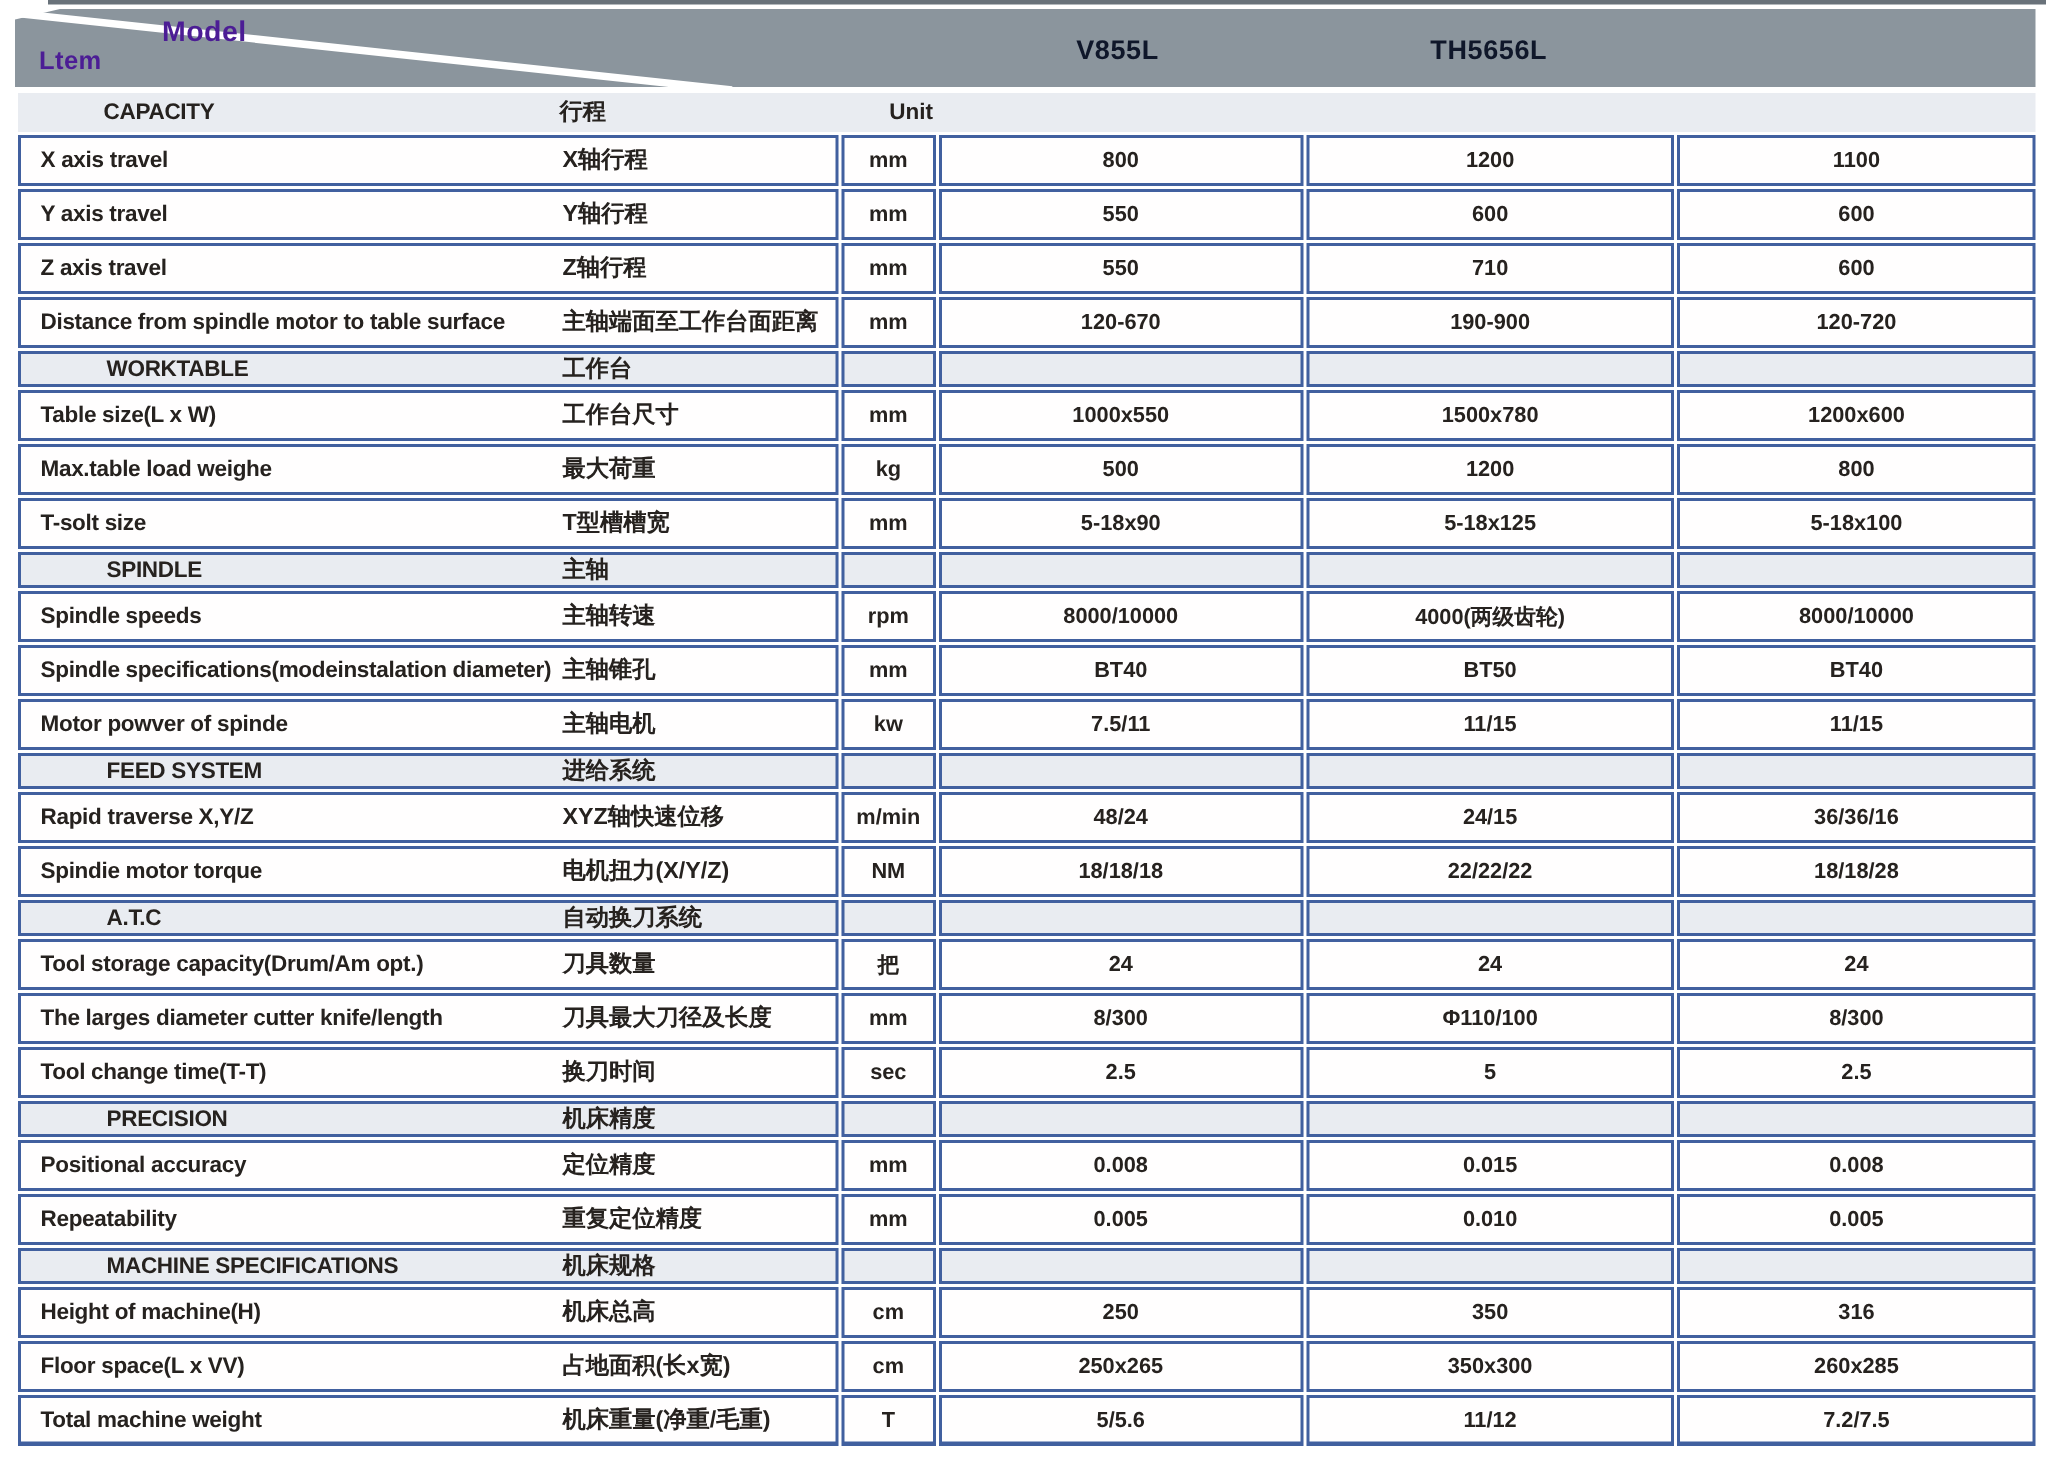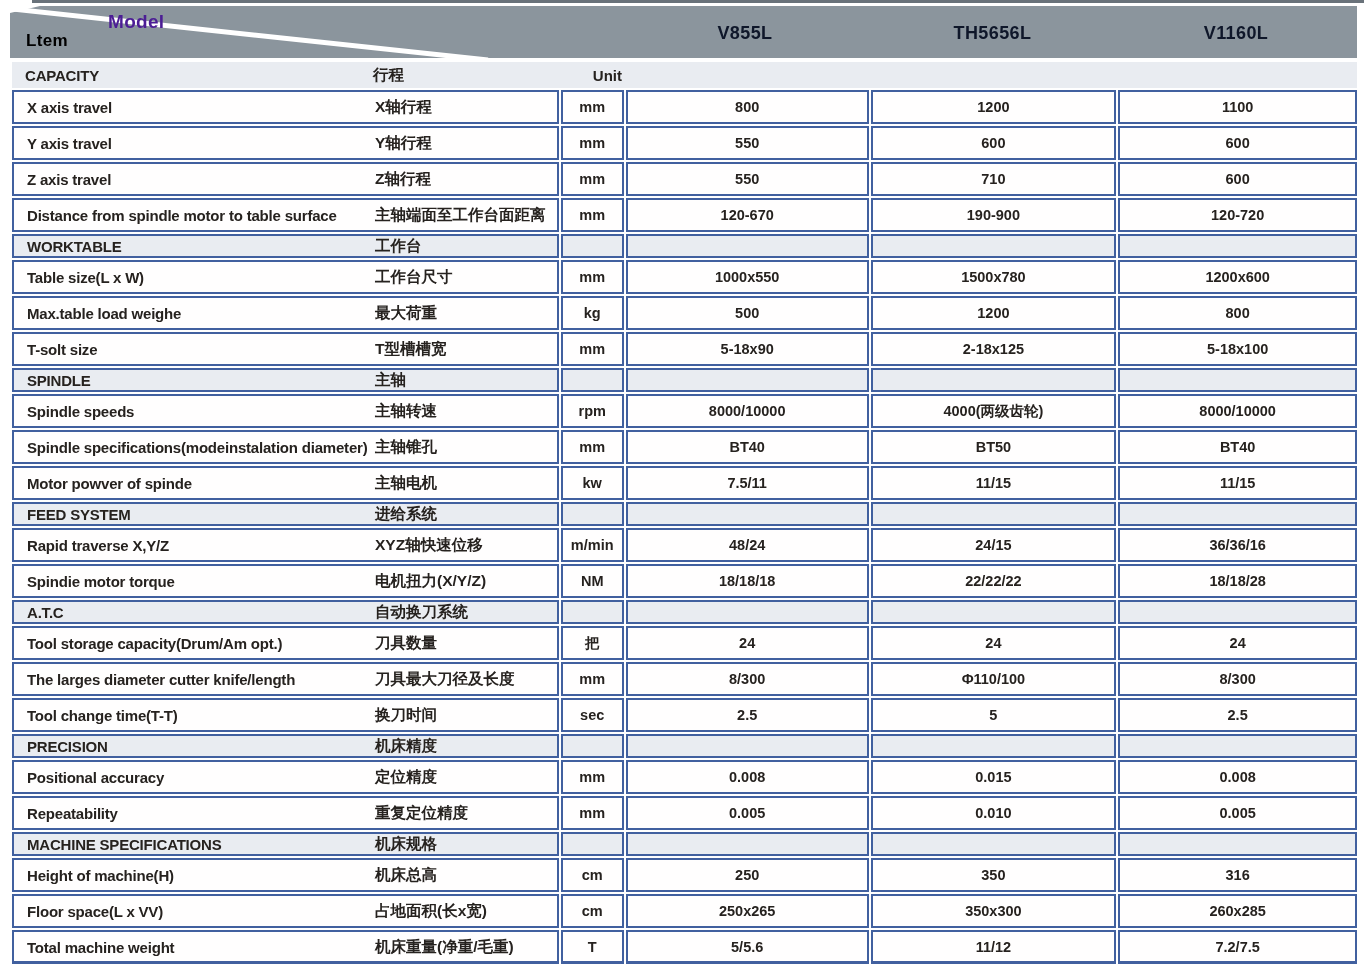--- a/index.html
+++ b/index.html
@@ -21,7 +21,7 @@
     font-size:19px; letter-spacing:.3px;
   }
   .corner-bottom {
-    position:absolute; left:16px; top:25px; color:#000000; font-weight:700;
+    position:absolute; left:16px; top:25px; color:#4c1d95; font-weight:700;
     font-size:17px; letter-spacing:.3px;
   }
   .model-name {

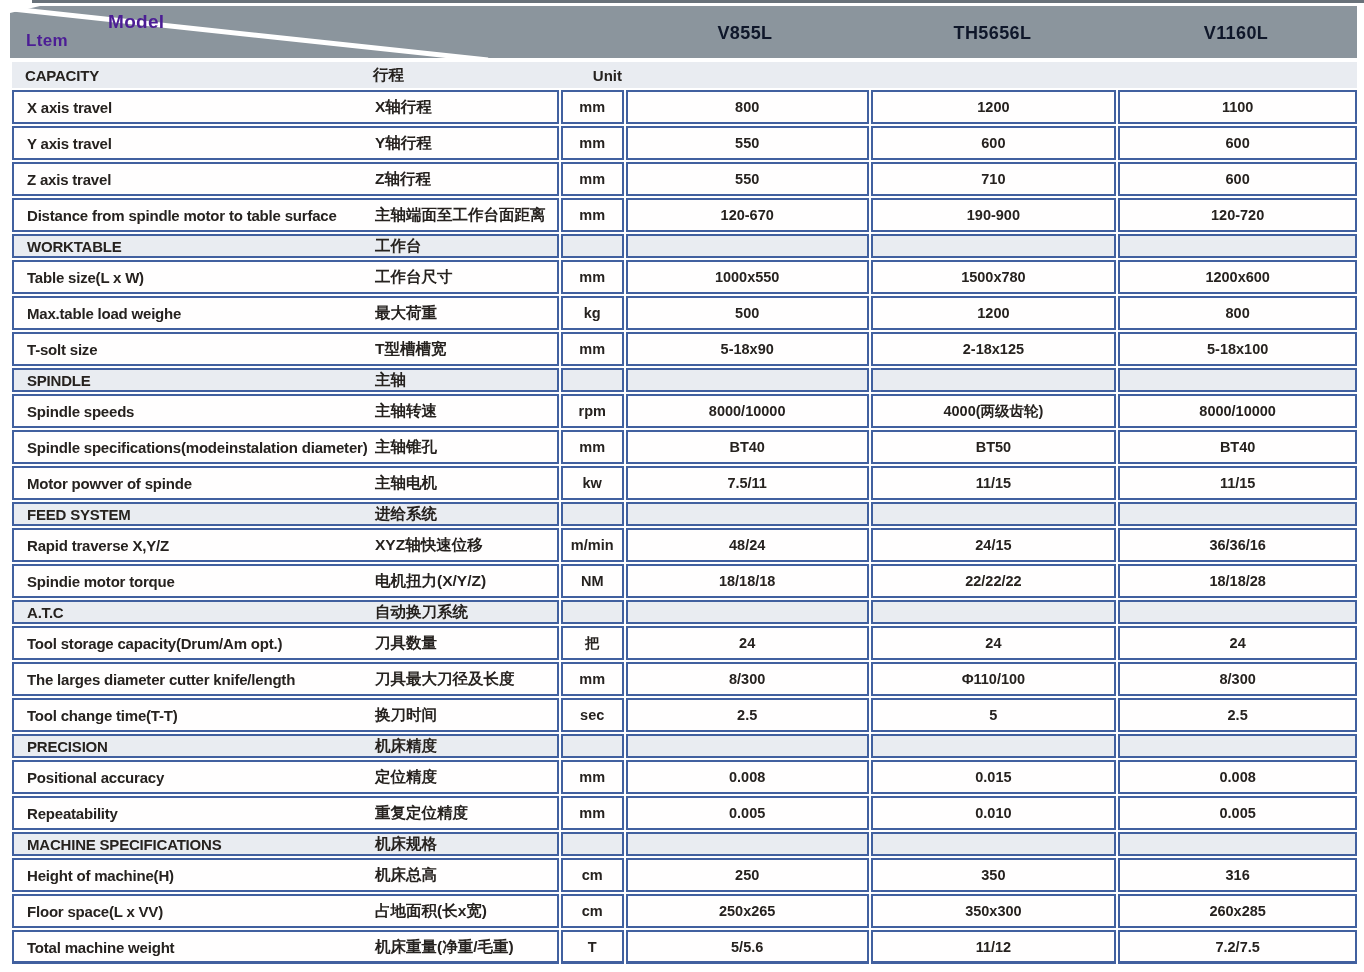--- a/index.html
+++ b/index.html
@@ -75,7 +75,6 @@
   <span class="corner-bottom">Ltem</span>
   <span class="model-name model-0">V855L</span>
   <span class="model-name model-1">TH5656L</span>
-  <span class="model-name model-2">V1160L</span>
 </div>
 
 <table class="spec">

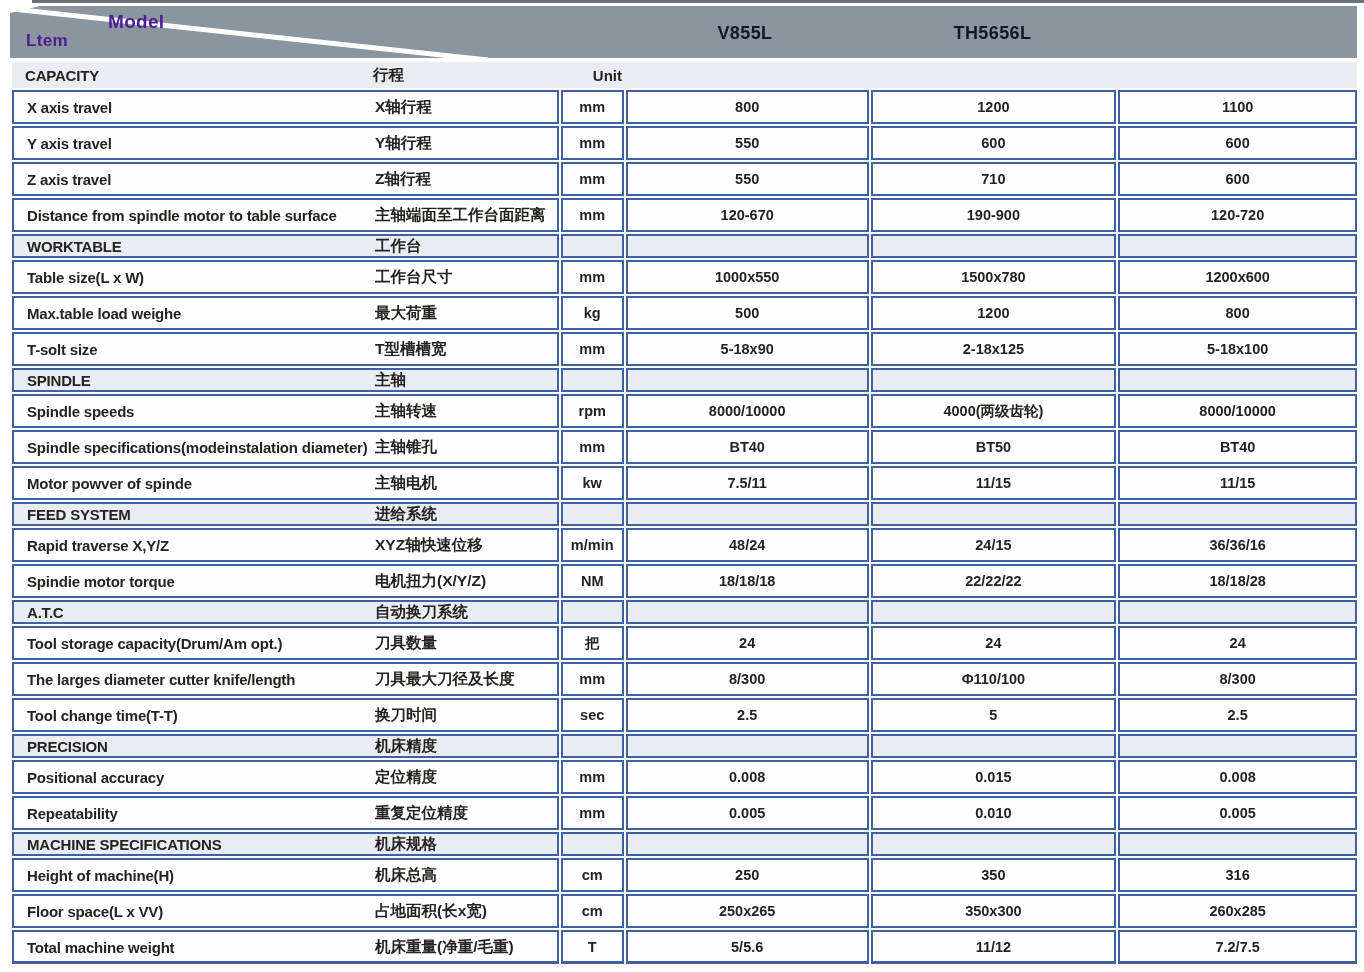--- a/index.html
+++ b/index.html
@@ -53,7 +53,7 @@
     position:absolute; left:361px; top:50%; transform:translateY(-50%);
     font-weight:600; font-size:15.5px; white-space:nowrap;
   }
-  tr.section .itemcell .en { font-weight:700; font-size:15px; }
+  tr.section .itemcell .en { font-weight:700; font-size:15px;margin-left:44px; }
   tr.section .itemcell .zh { font-weight:700; }
   .unitlabel {
     position:absolute; left:547px; width:63px; text-align:right; top:50%;

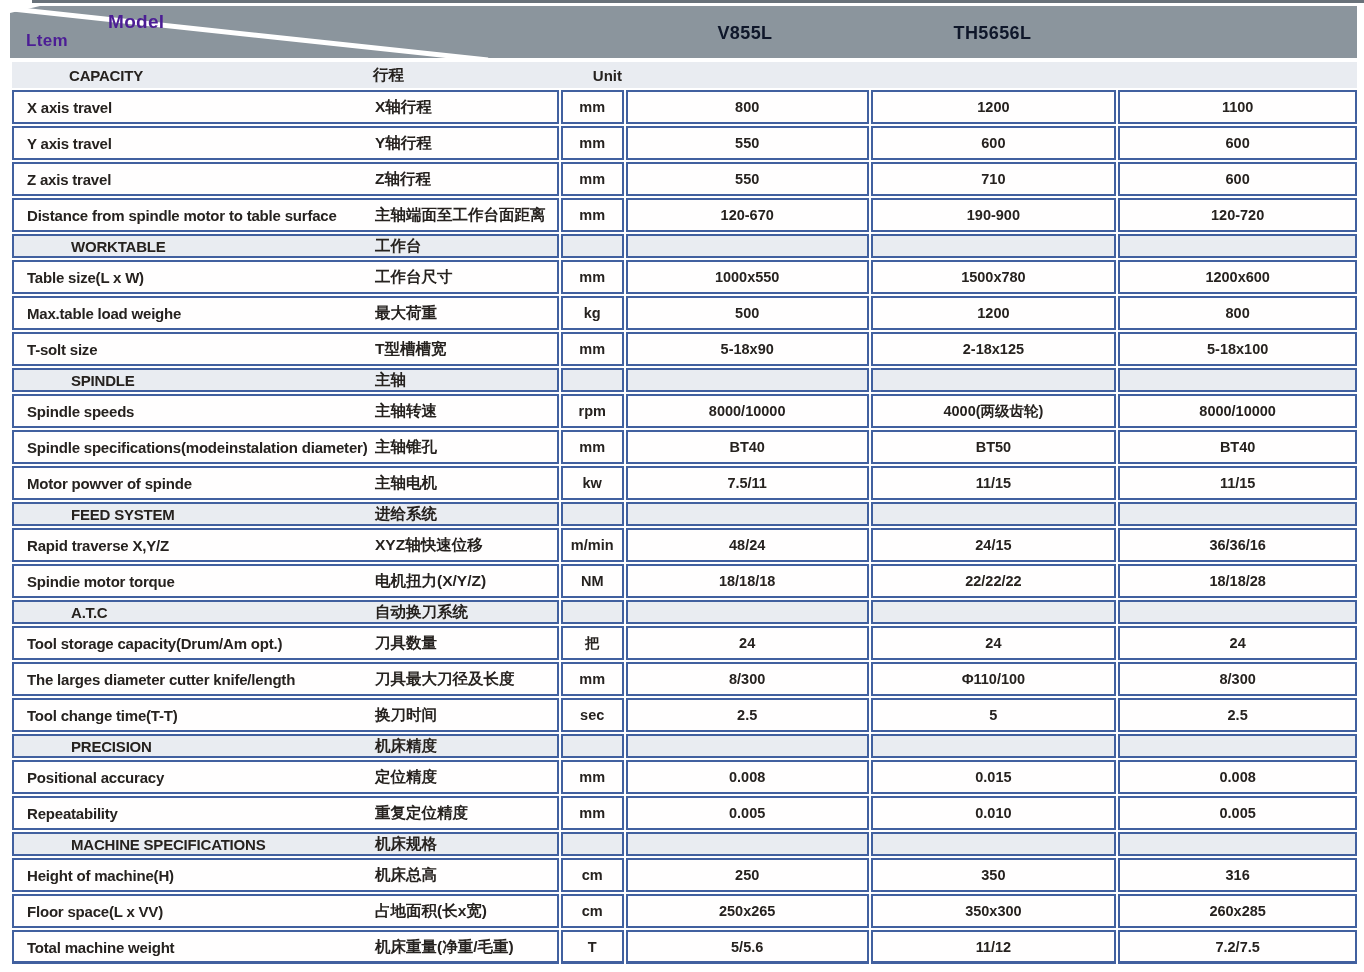--- a/index.html
+++ b/index.html
@@ -170,7 +170,7 @@
         </td>
         <td class="unit b">mm</td>
         <td class="val b">5-18x90</td>
-        <td class="val b">2-18x125</td>
+        <td class="val b">5-18x125</td>
         <td class="val b">5-18x100</td>
       </tr>
       <tr class="section">

